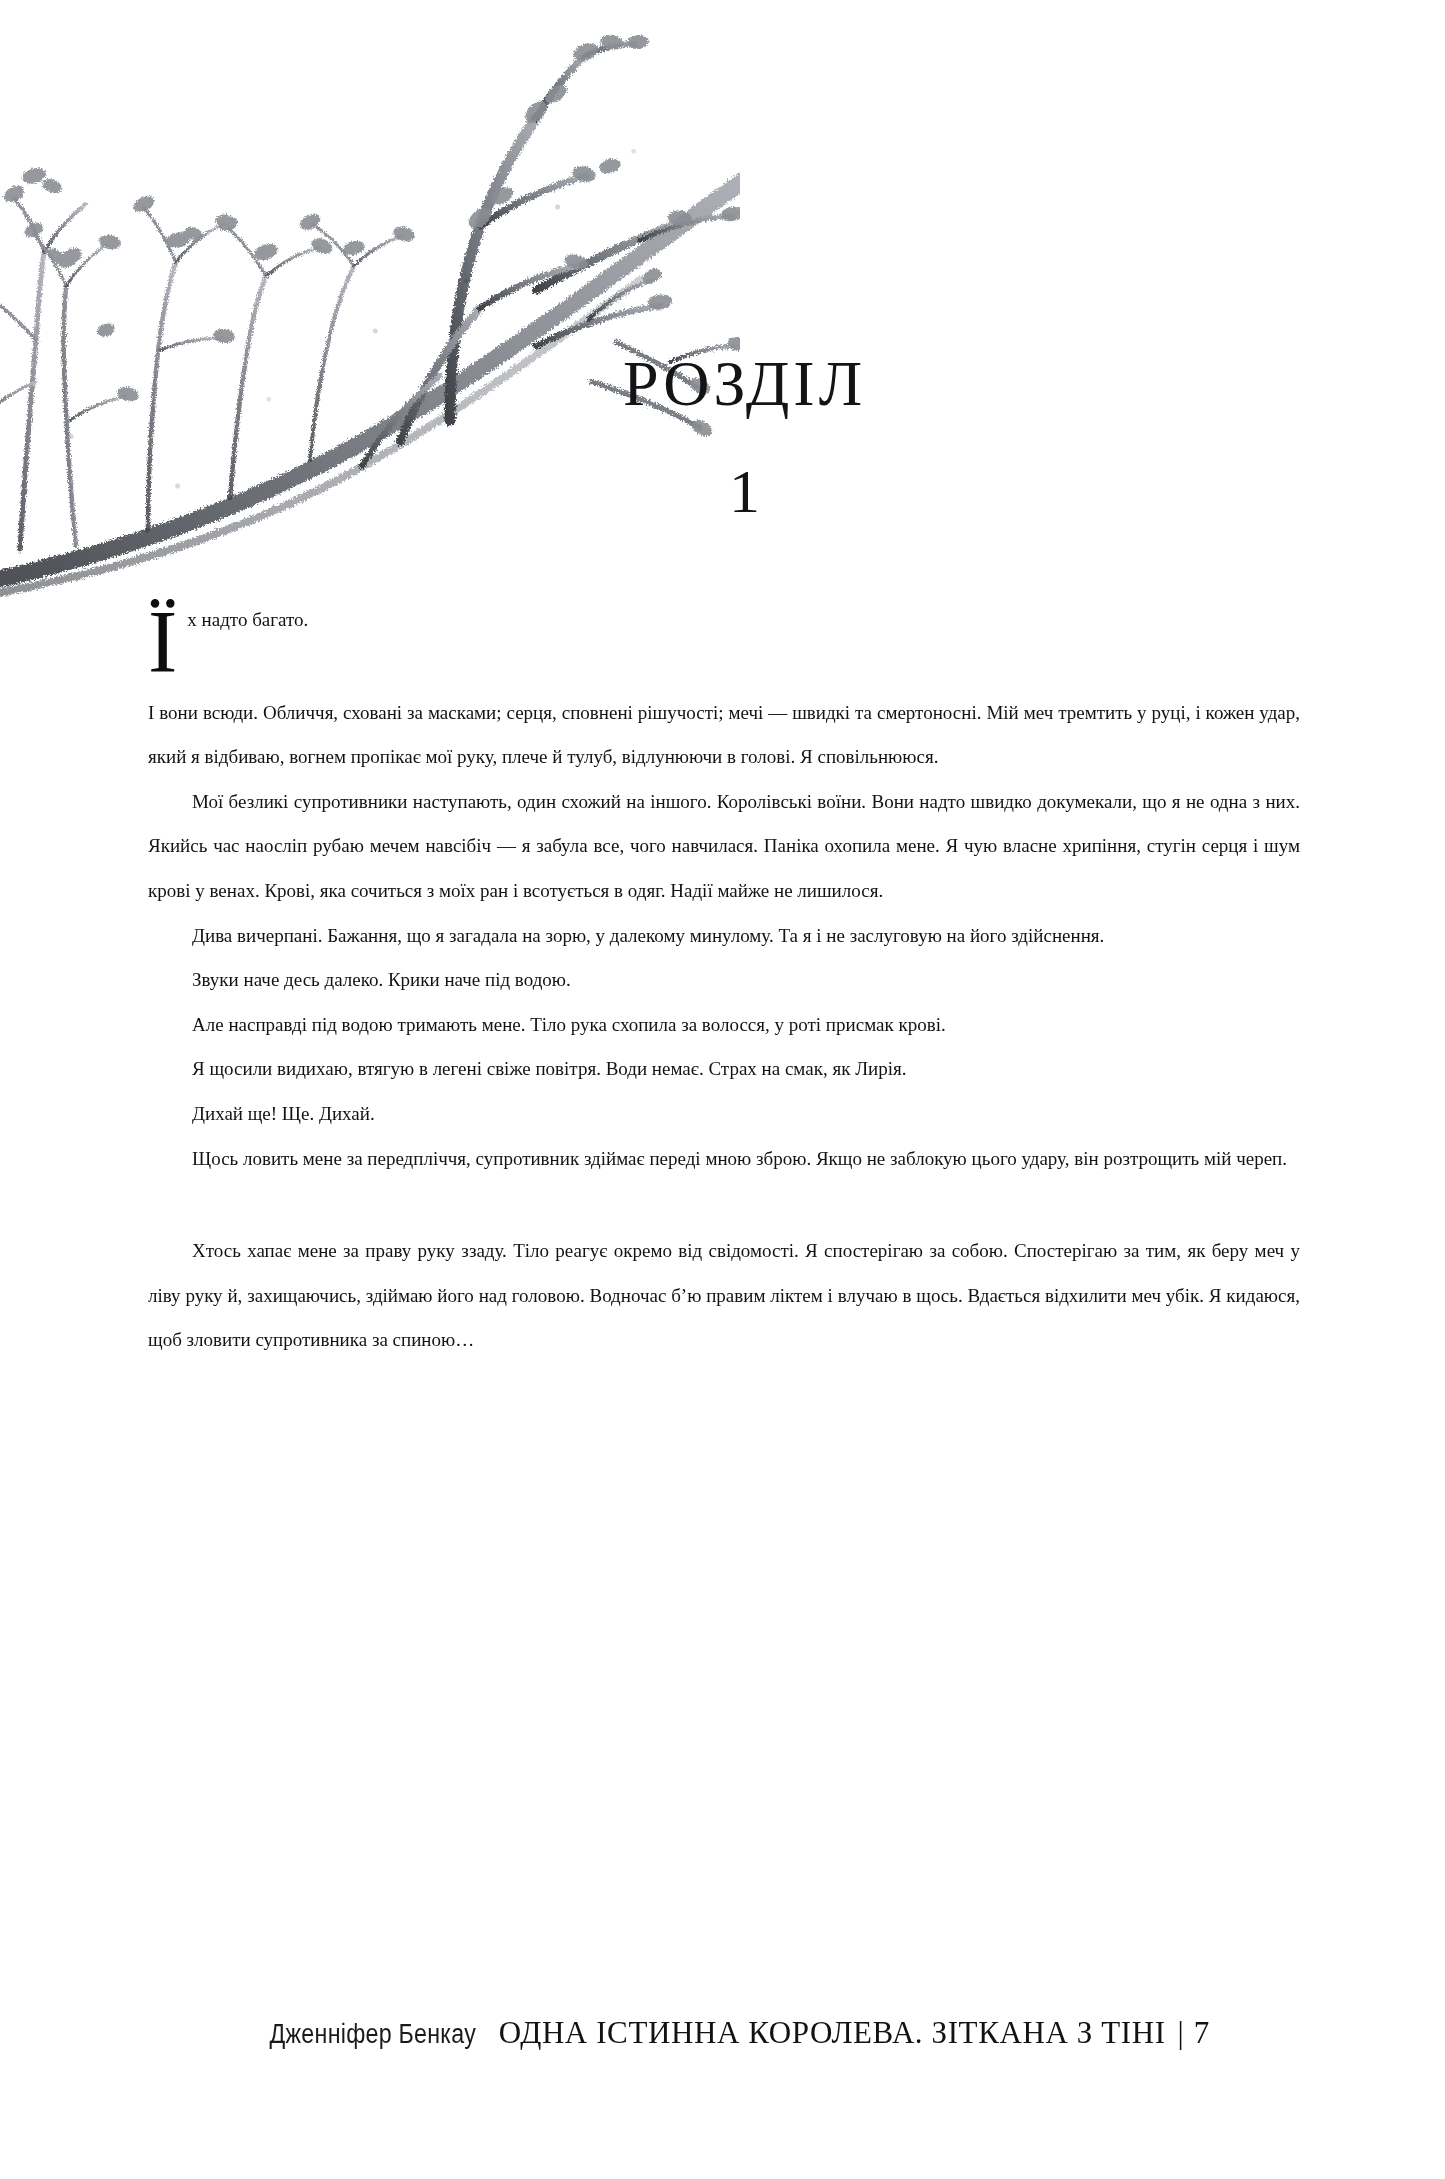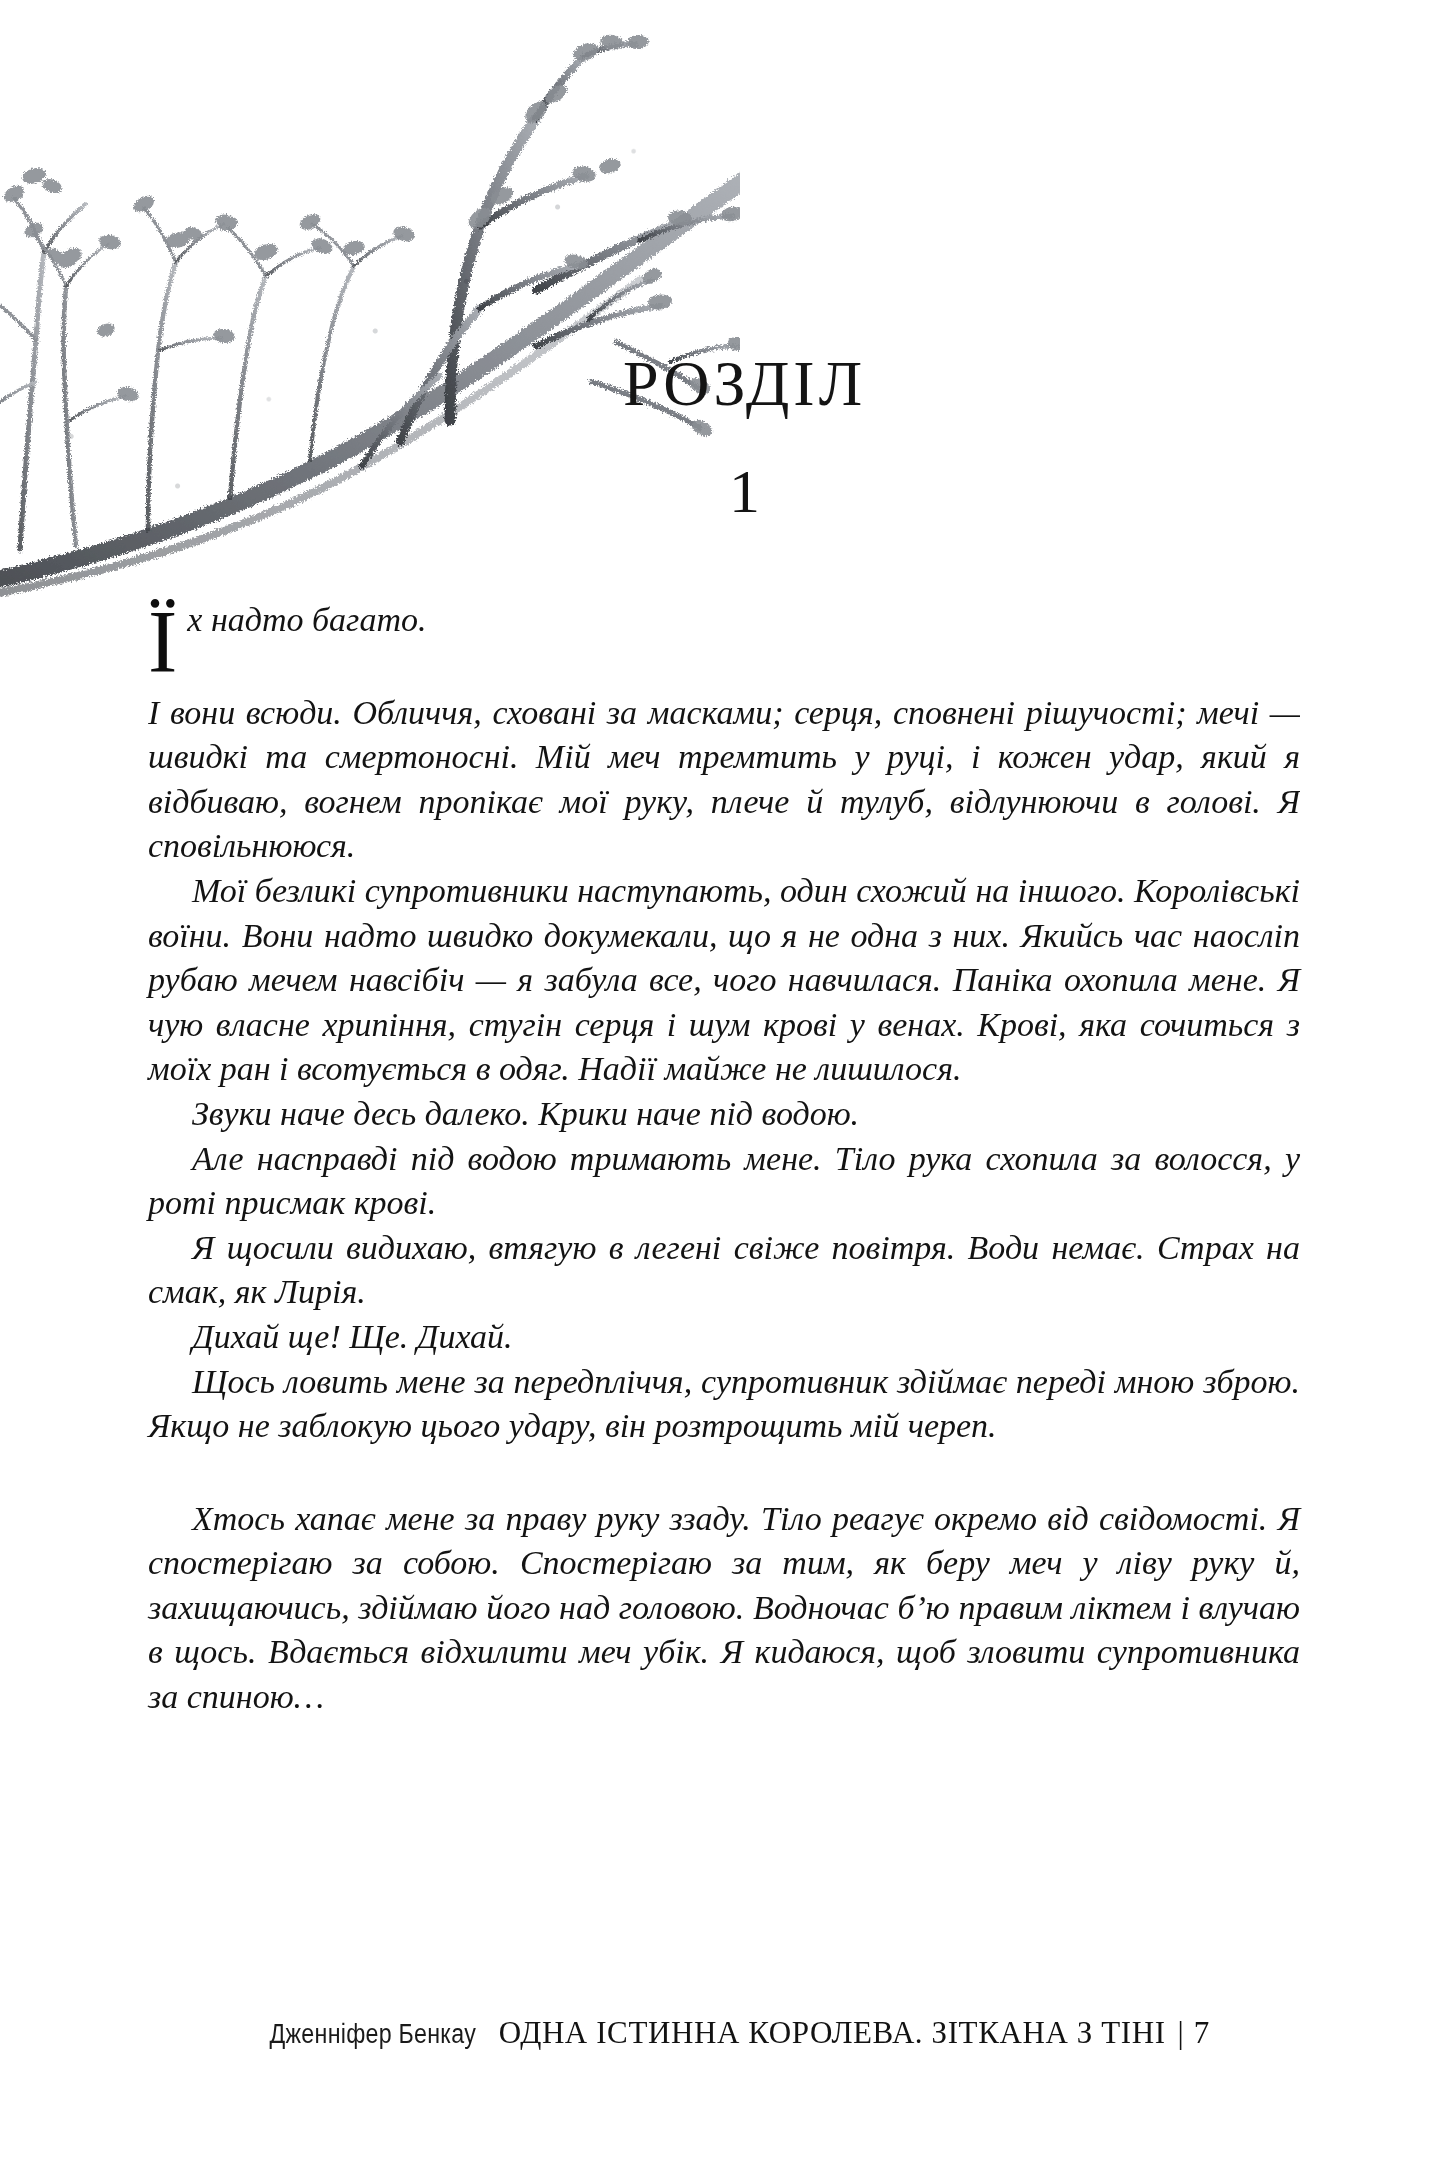--- a/index.html
+++ b/index.html
@@ -85,7 +85,7 @@
   }
   .body-col p {
     margin: 0;
-    font-size: 34px;
+    font-size: 19px;
     line-height: 44.6px;
     text-align: justify;
     text-justify: inter-word;
@@ -93,7 +93,6 @@
     hyphens: auto;
     -webkit-hyphens: auto;
     color: #131313;
-    font-style: italic;
   }
   .body-col p.first {
     text-indent: 0;

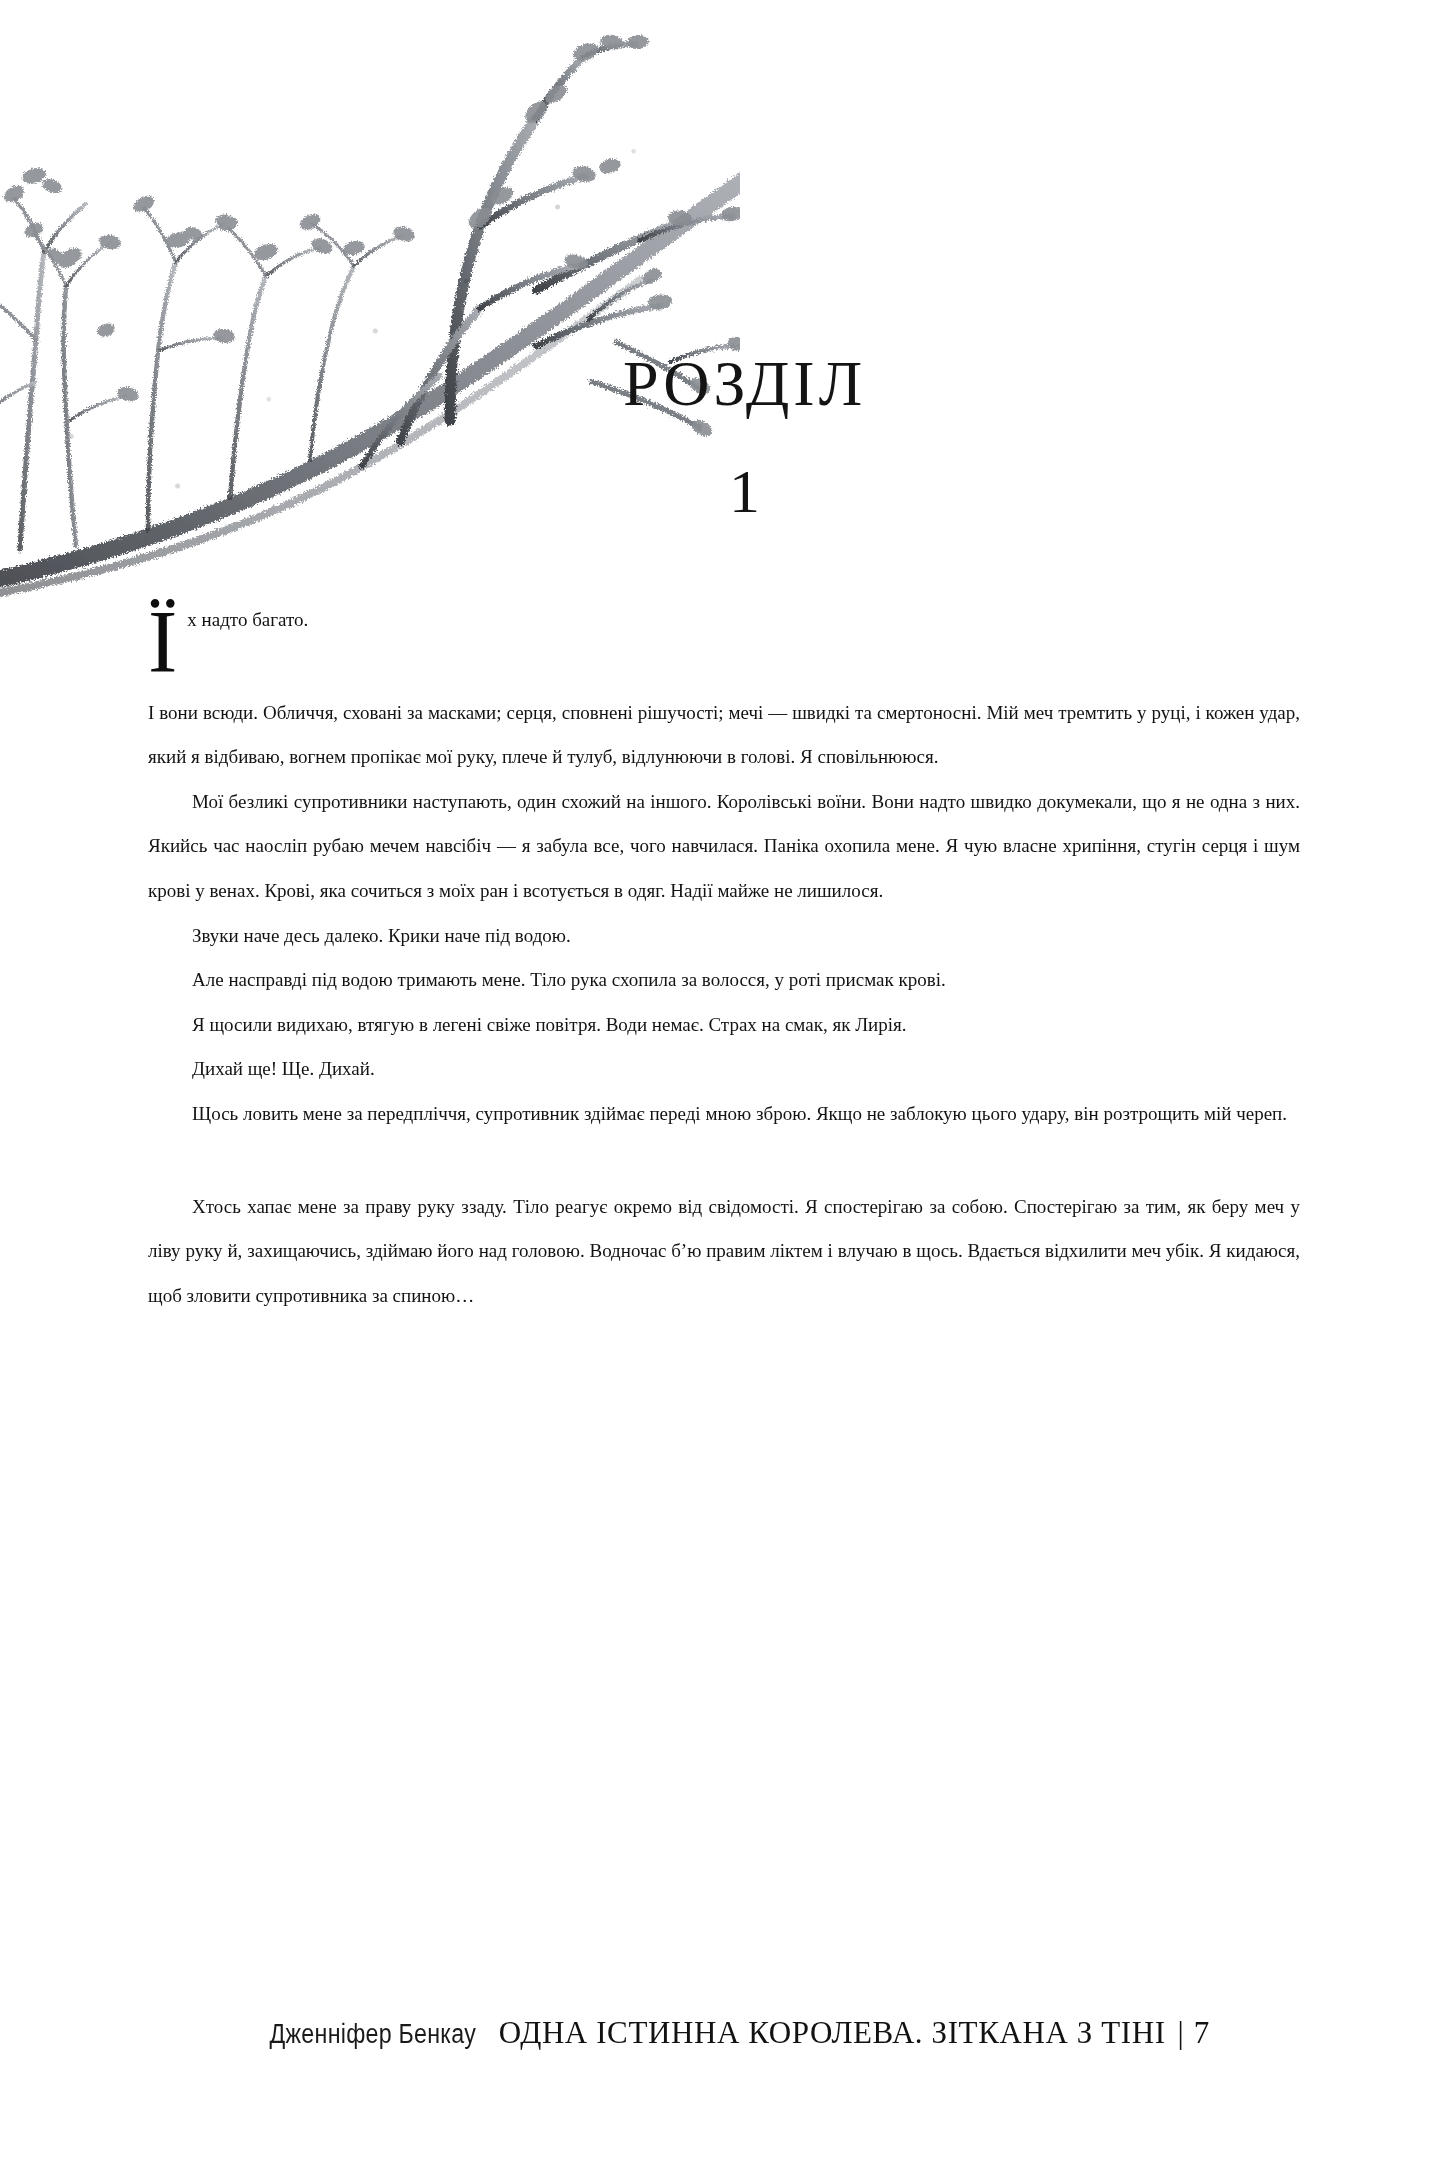--- a/index.html
+++ b/index.html
@@ -281,6 +281,7 @@
     </div>
 
     <p>Мої безликі супротивники наступають, один схожий на іншого. Королівські воїни. Вони надто швидко докумекали, що я не одна з них. Якийсь час наосліп рубаю мечем навсібіч — я забула все, чого навчилася. Паніка охопила мене. Я чую власне хрипіння, стугін серця і шум крові у венах. Крові, яка сочиться з моїх ран і всотується в одяг. Надії майже не лишилося.</p>
+    <p>Дива вичерпані. Бажання, що я загадала на зорю, у далекому минулому. Та я і не заслуговую на його здійснення.</p>
     <p>Звуки наче десь далеко. Крики наче під водою.</p>
     <p>Але насправді під водою тримають мене. Тіло рука схопила за волосся, у роті присмак крові.</p>
     <p>Я щосили видихаю, втягую в легені свіже повітря. Води немає. Страх на смак, як Лирія.</p>

